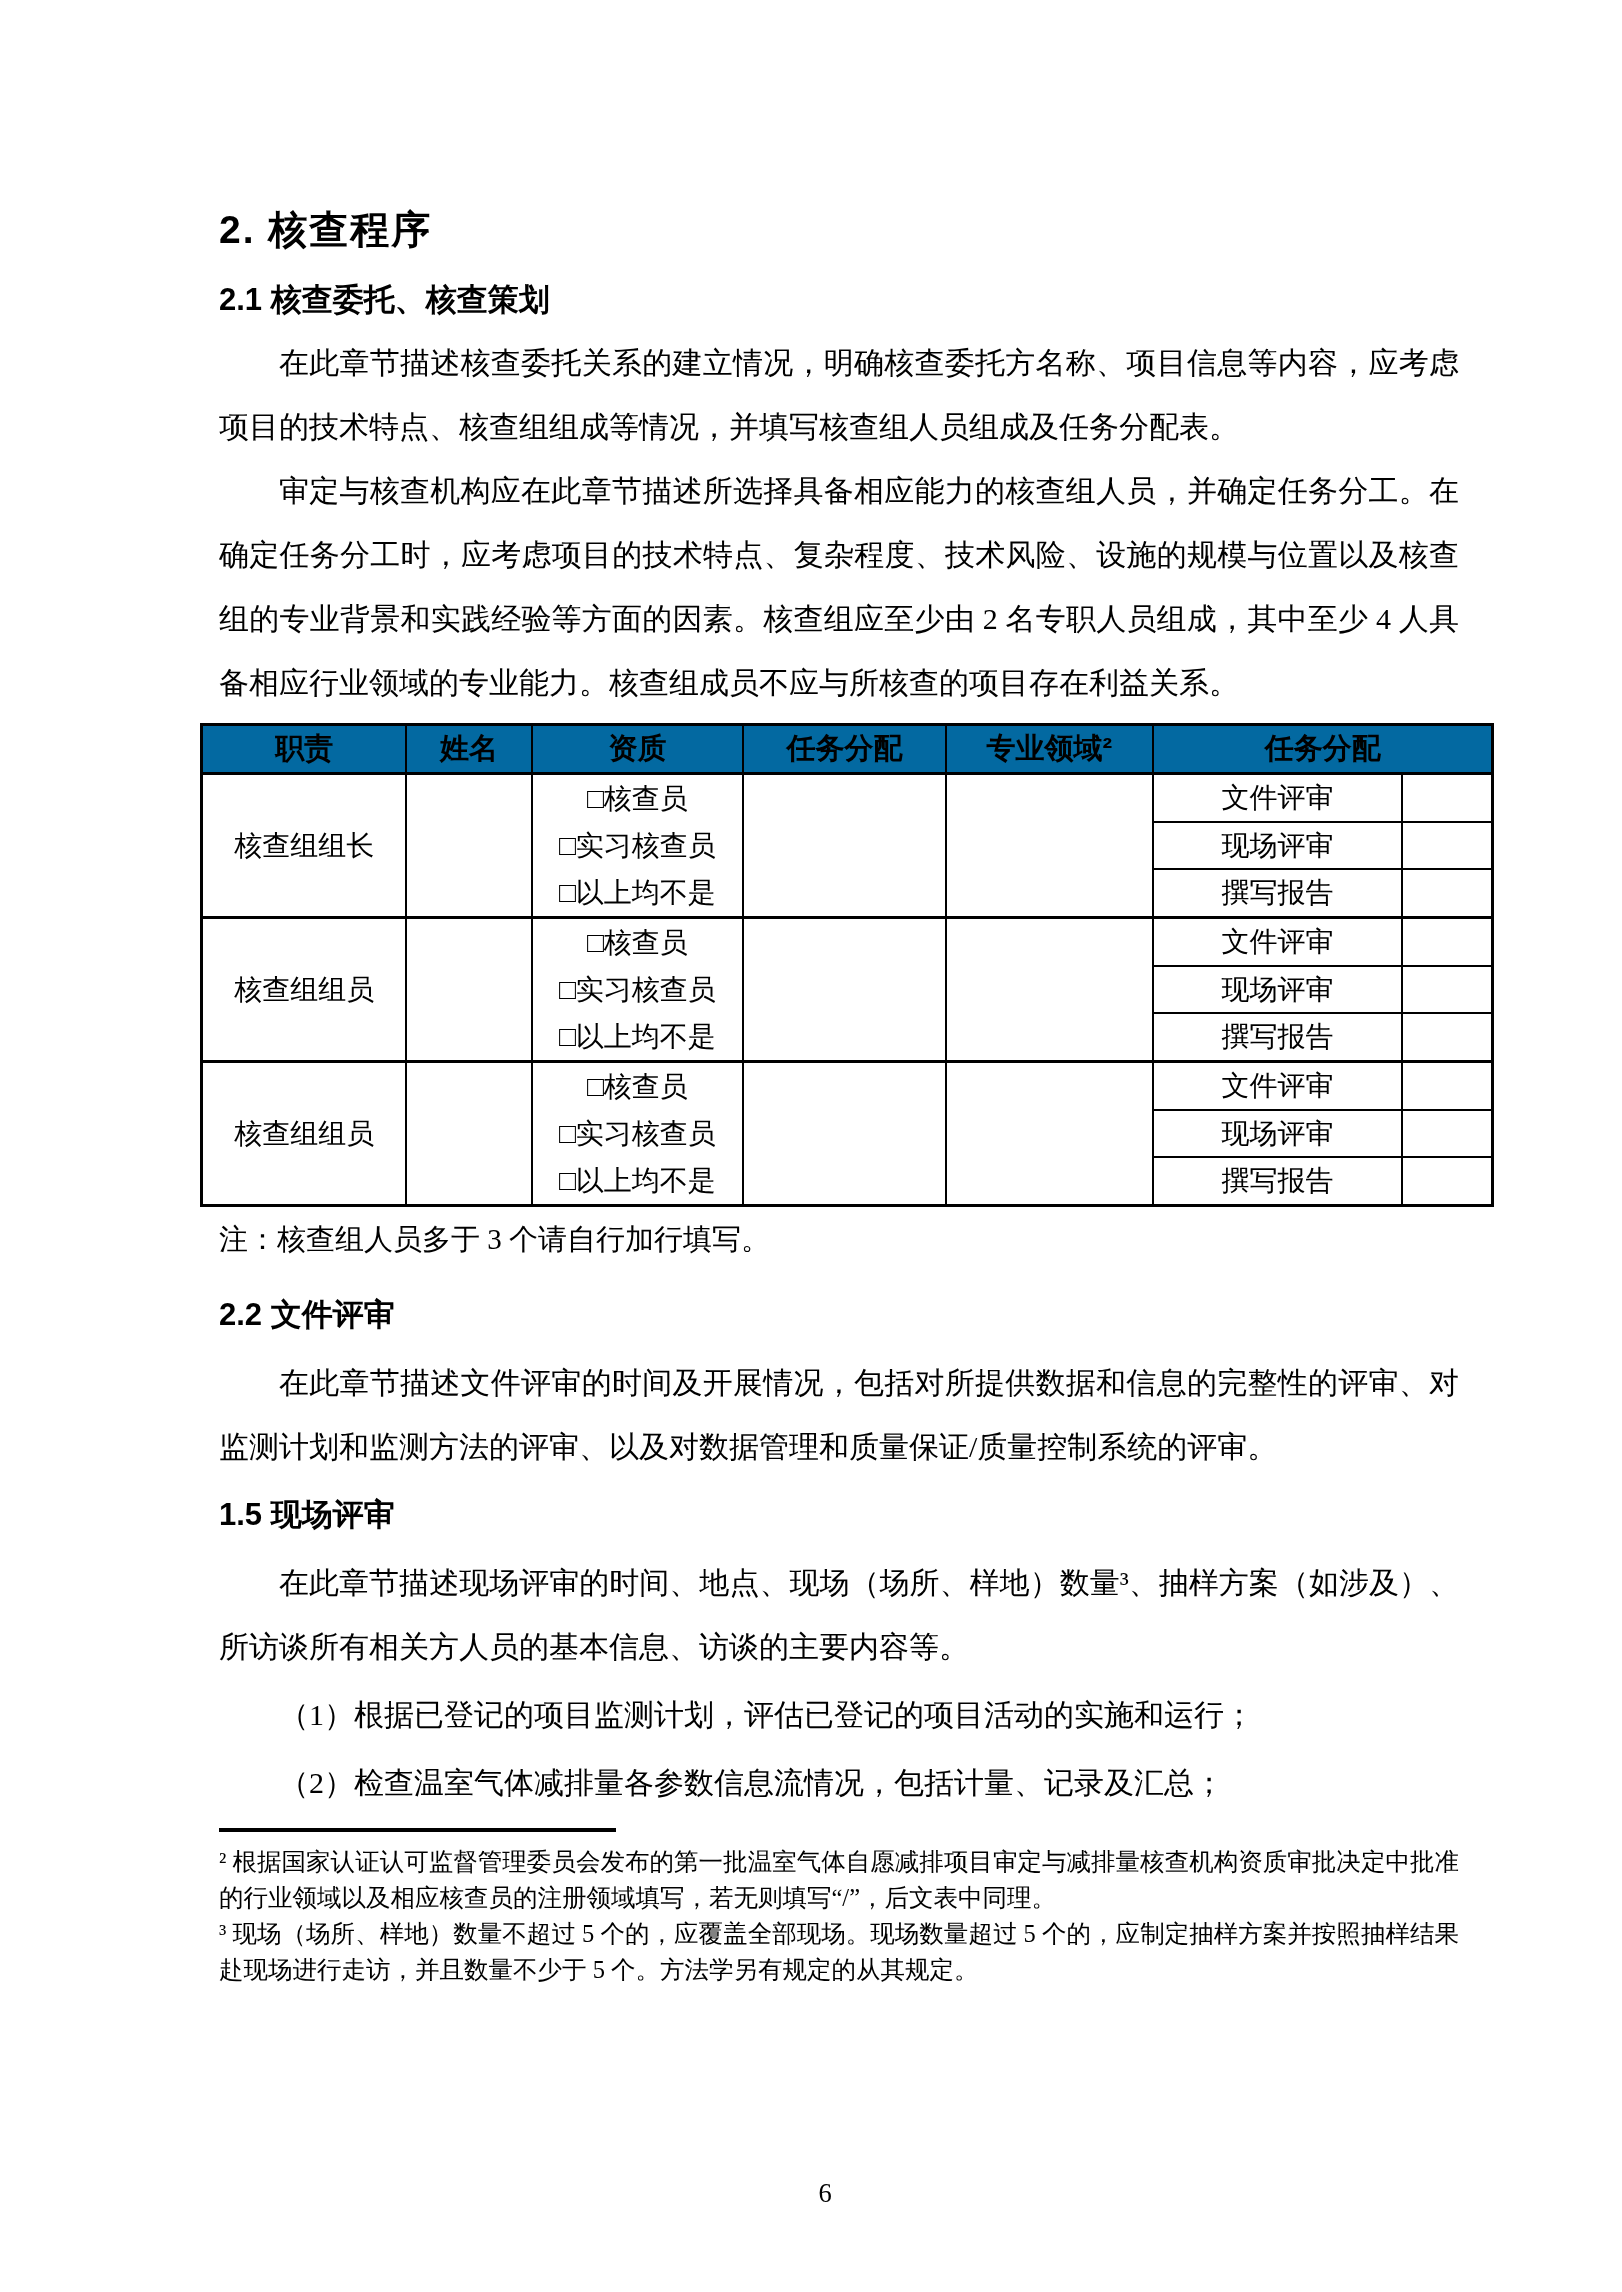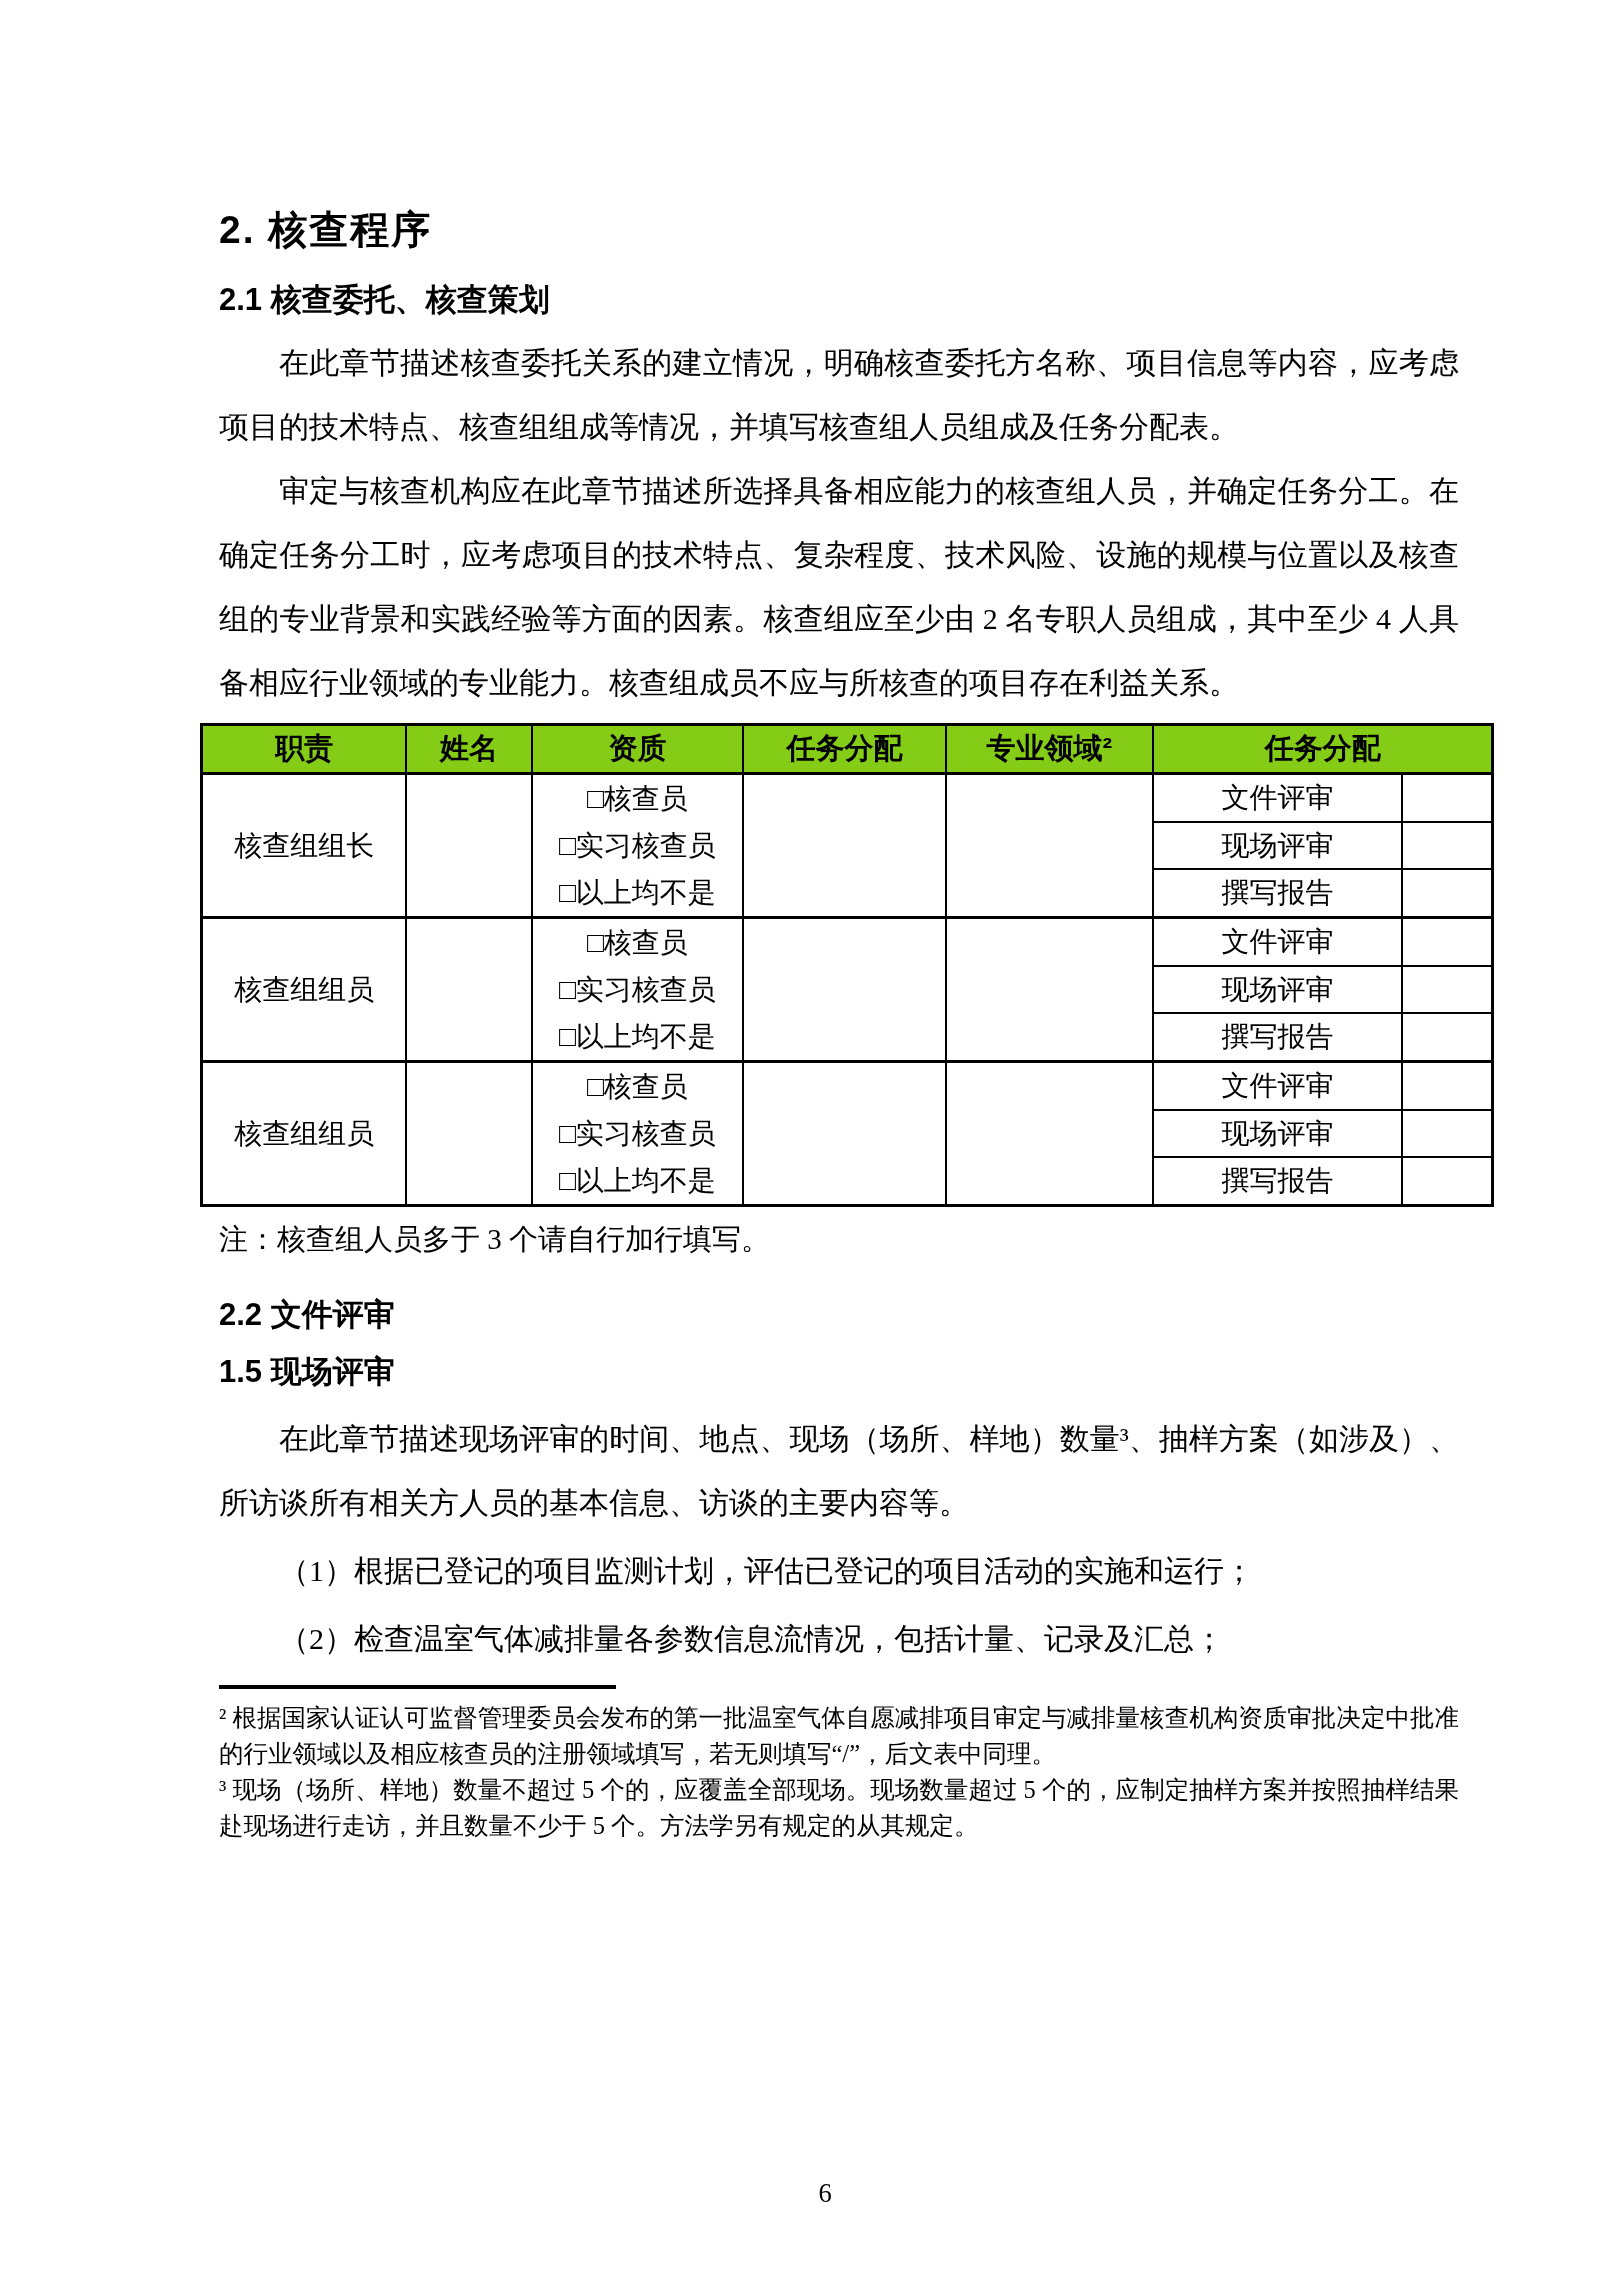--- a/index.html
+++ b/index.html
@@ -54,7 +54,7 @@
     overflow:hidden;
   }
   table.assign th{
-    background:#84cc16;
+    background:#0369a1;
     font-family:"Liberation Sans", sans-serif;
     font-size:29px;font-weight:bold;
     height:46px;

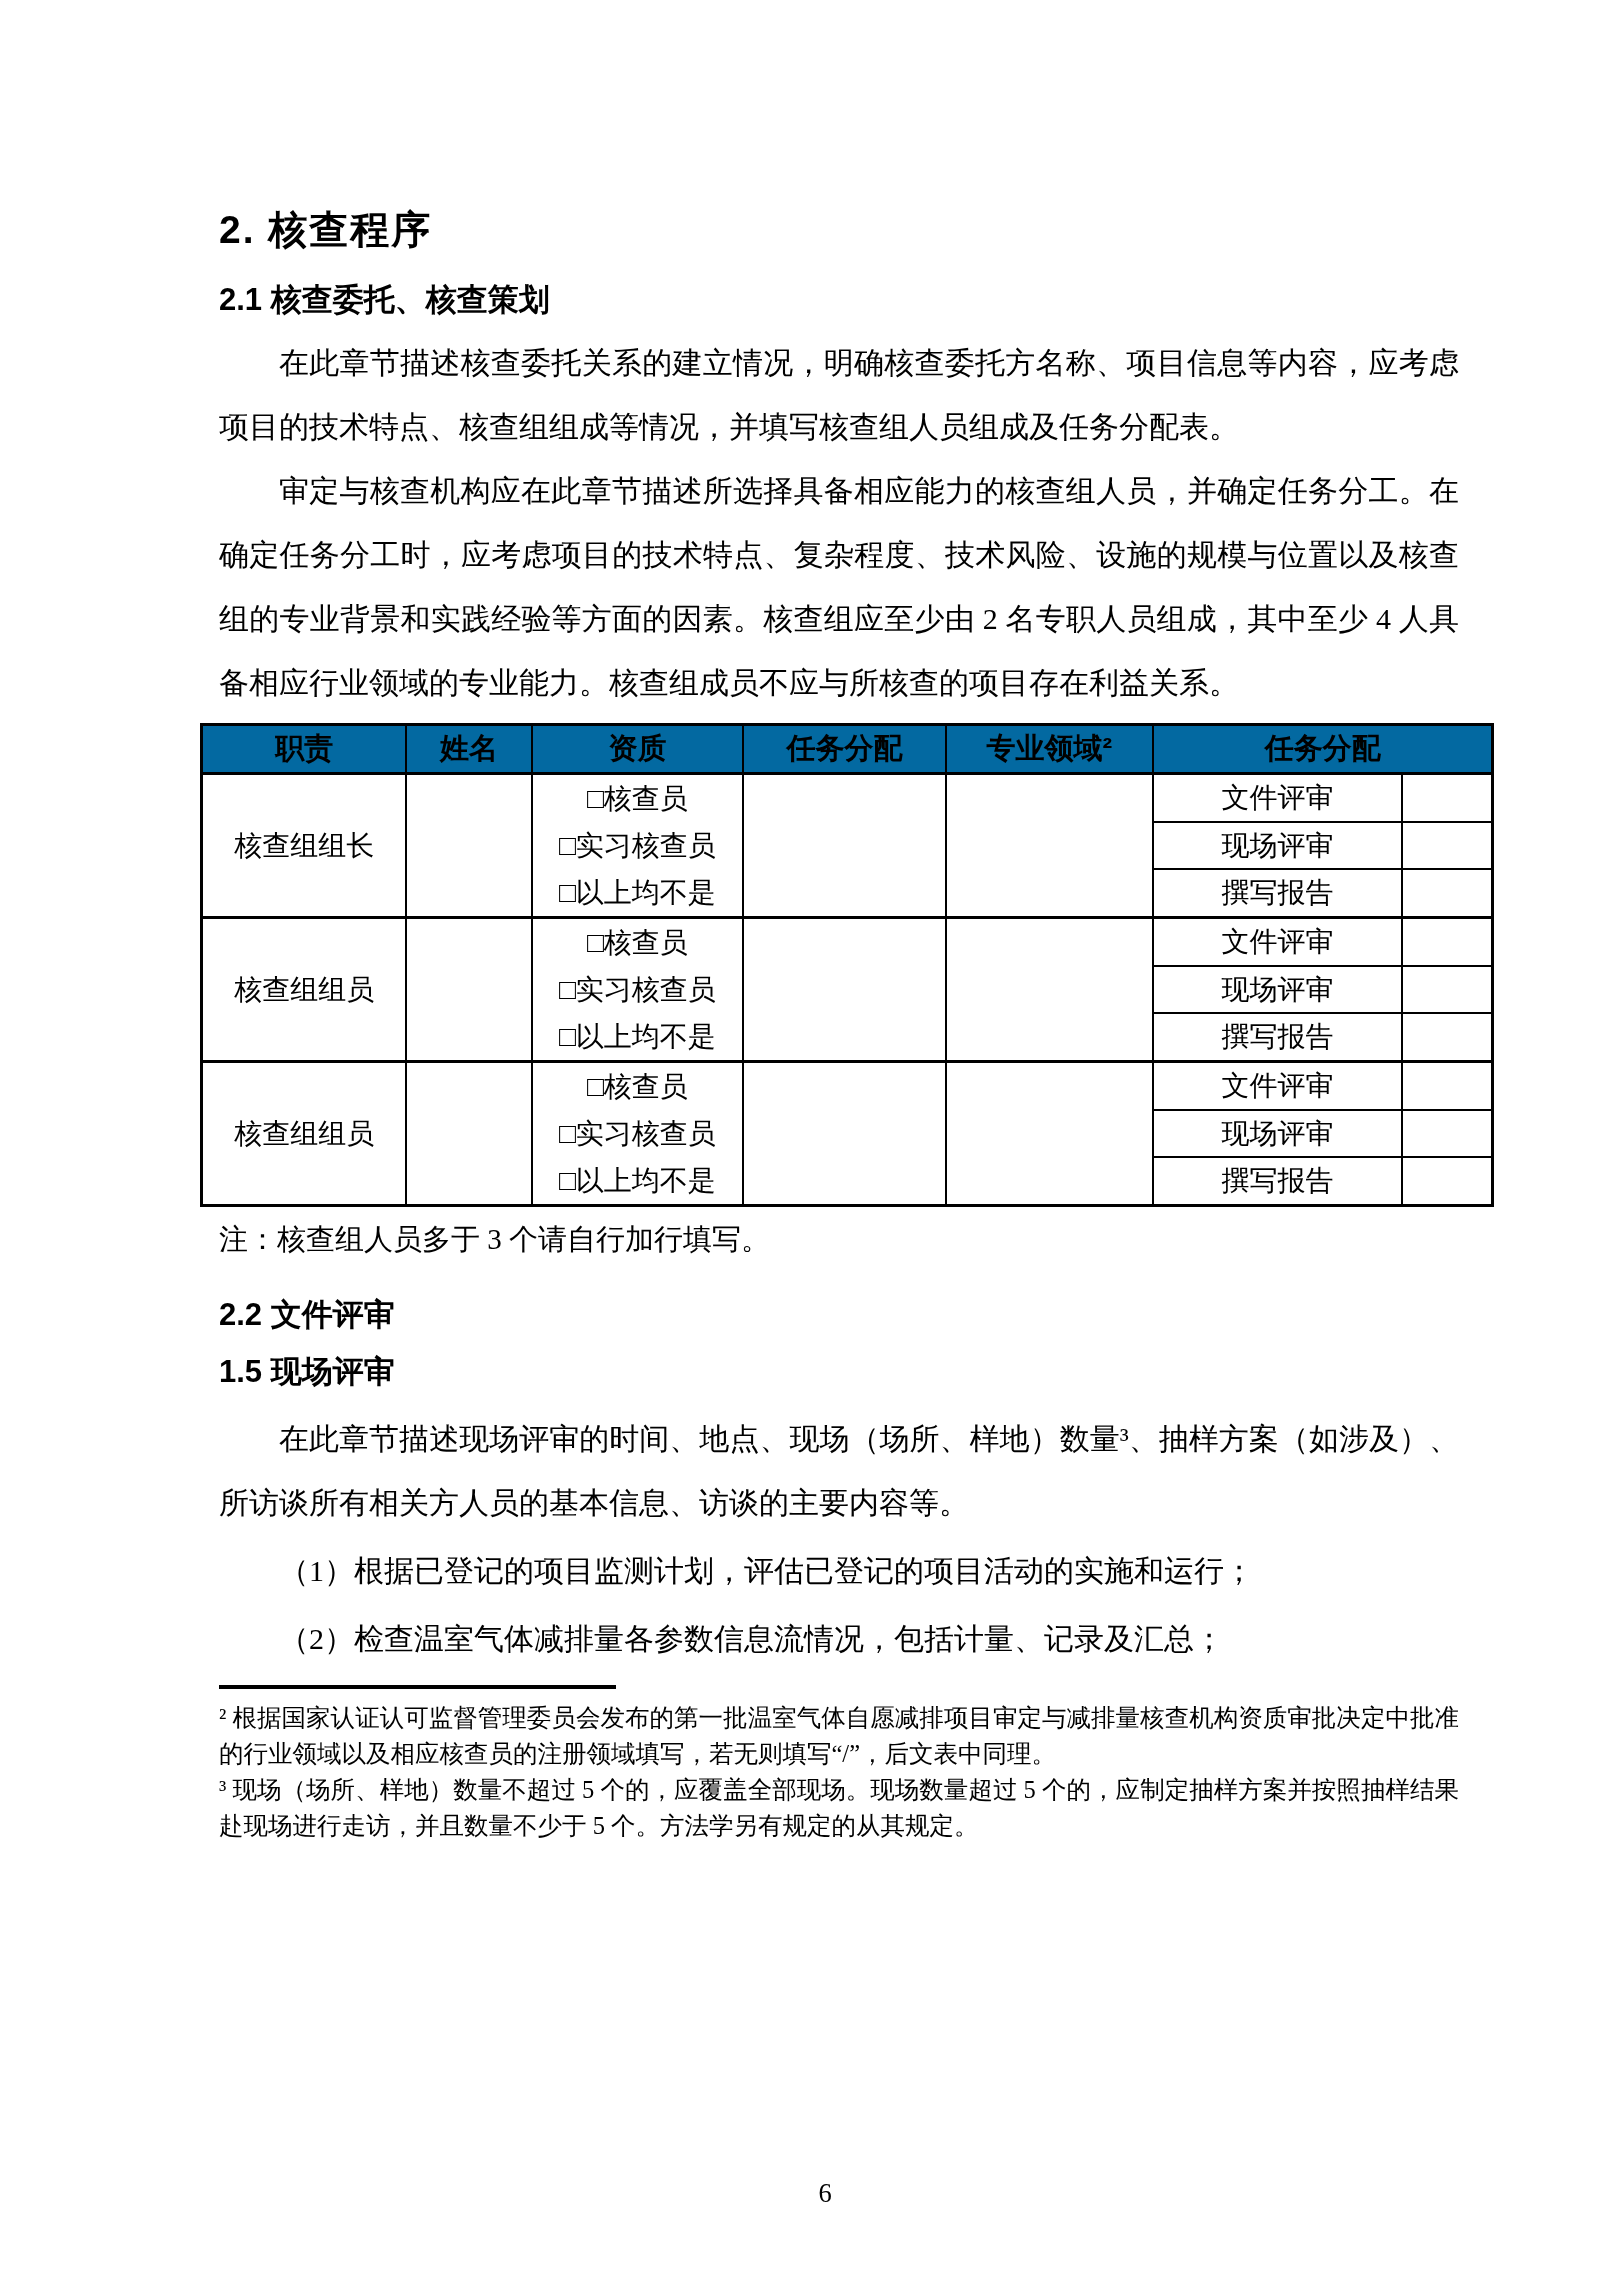--- a/index.html
+++ b/index.html
@@ -193,6 +193,7 @@
     <p class="note">注：核查组人员多于 3 个请自行加行填写。</p>
 
     <div class="sec-heading" style="margin-top:32px">2.2 文件评审</div>
+    <p class="body-par" style="margin-top:15.7px">在此章节描述文件评审的时间及开展情况，包括对所提供数据和信息的完整性的评审、对监测计划和监测方法的评审、以及对数据管理和质量保证/质量控制系统的评审。</p>
 
     <div class="sec-heading" style="margin-top:15.7px">1.5 现场评审</div>
     <p class="body-par" style="margin-top:15.7px">在此章节描述现场评审的时间、地点、现场（场所、样地）数量³、抽样方案（如涉及）、所访谈所有相关方人员的基本信息、访谈的主要内容等。</p>

